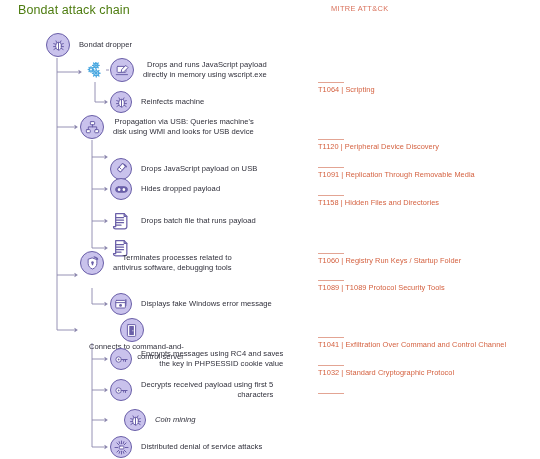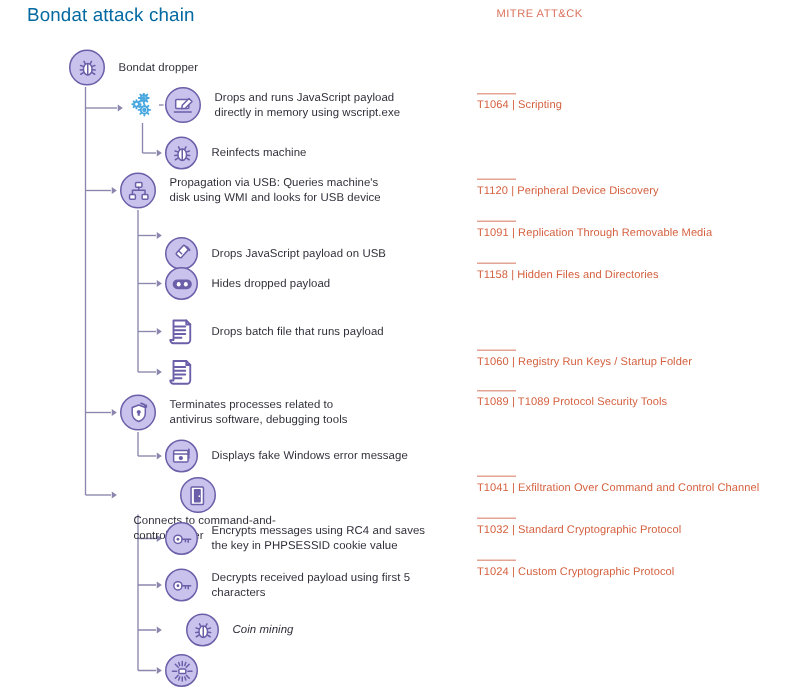--- a/index.html
+++ b/index.html
@@ -20,7 +20,7 @@
     left: 18px;
     top: 3px;
     font-size: 12.5px;
-    color: #0369a1;
+    color: #4d7c0f;
     letter-spacing: 0.1px;
     white-space: nowrap;
   }

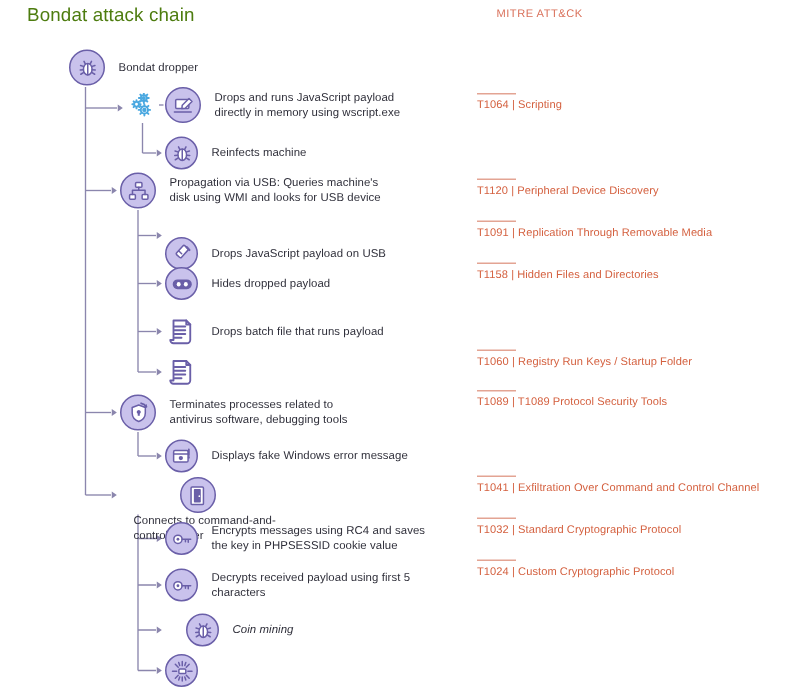--- a/index.html
+++ b/index.html
@@ -93,6 +93,7 @@
     color: #2f2f3a;
     letter-spacing: 0.05px;
     white-space: pre-line;
+    text-align: right;
   }
 
   

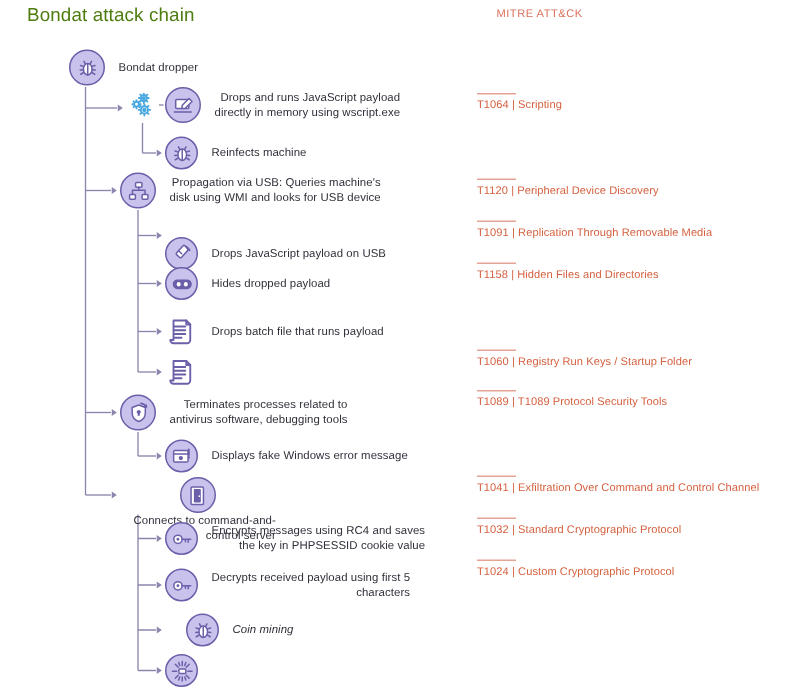--- a/index.html
+++ b/index.html
@@ -101,6 +101,7 @@
     position: absolute;
     left: 318px;
     width: 214px;
+    margin-top: 20px;
   }
   .mitre-rule {
     width: 26px;

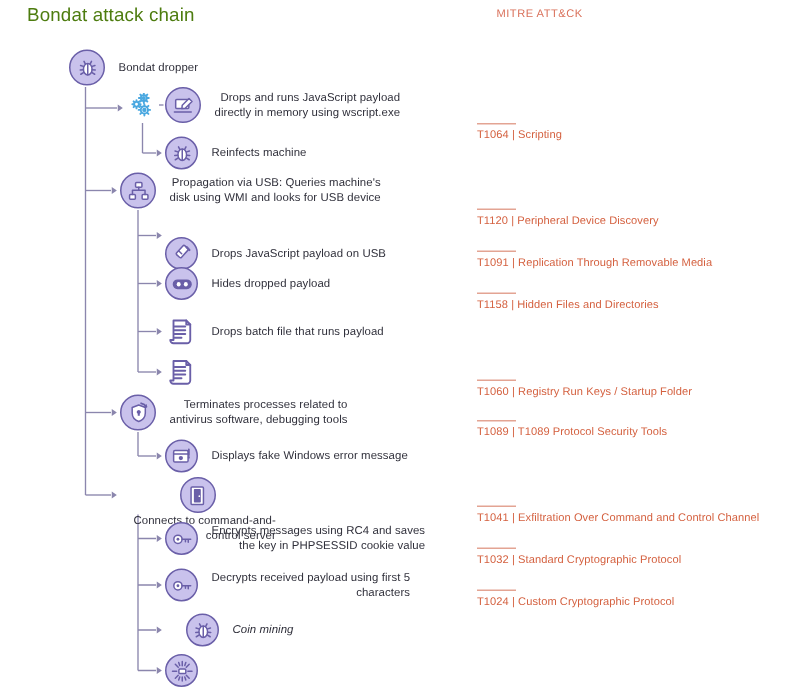--- a/index.html
+++ b/index.html
@@ -291,7 +291,7 @@
           </div>
         </div>
       </div>
-      <div class="node" style="left: 80px; top: 263px;">
+      <div class="node" style="left: 80px; top: 251px;">
         <div class="node-icon">
           <div class="circ big">
             <svg width="15" height="15" viewBox="0 0 24 24" fill="none" stroke="#6a5fa8" stroke-width="1.6" stroke-linecap="round" stroke-linejoin="round">

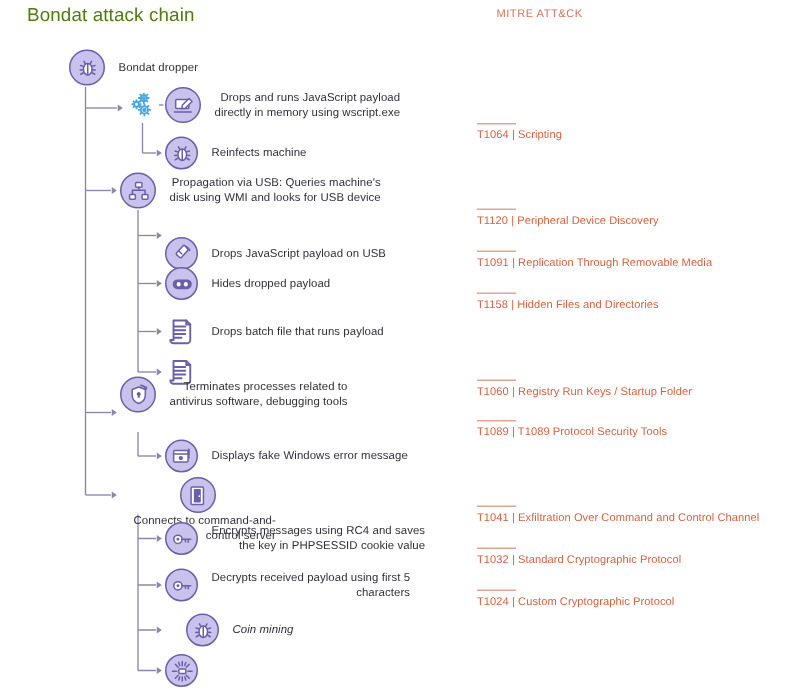--- a/index.html
+++ b/index.html
@@ -421,7 +421,6 @@
     </div>
     <div class="mitre-item" style="top: 373px;">
       <div class="mitre-rule"></div>
-      <div class="mitre-text">T1024 | Custom Cryptographic Protocol</div>
     </div>
   </div>
 

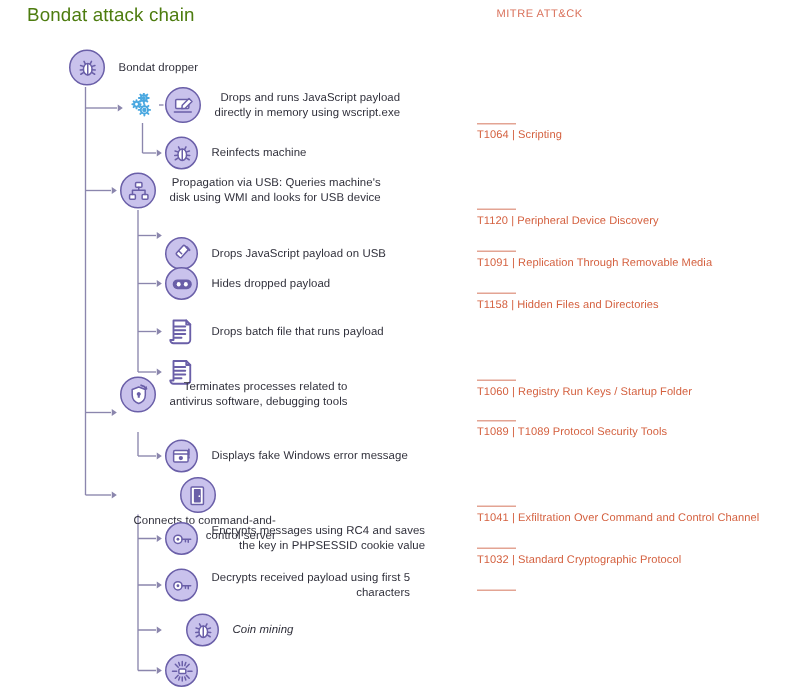--- a/index.html
+++ b/index.html
@@ -382,6 +382,7 @@
             </svg>
           </div>
         </div>
+        <div class="node-label">Distributed denial of service attacks</div>
       </div>
     </div>
 </div>

